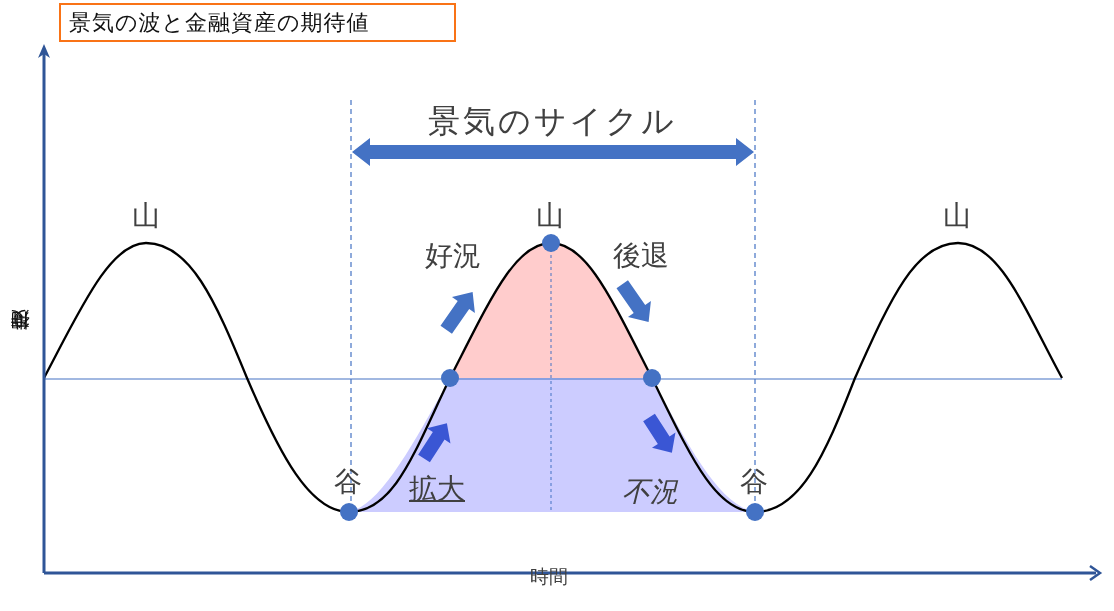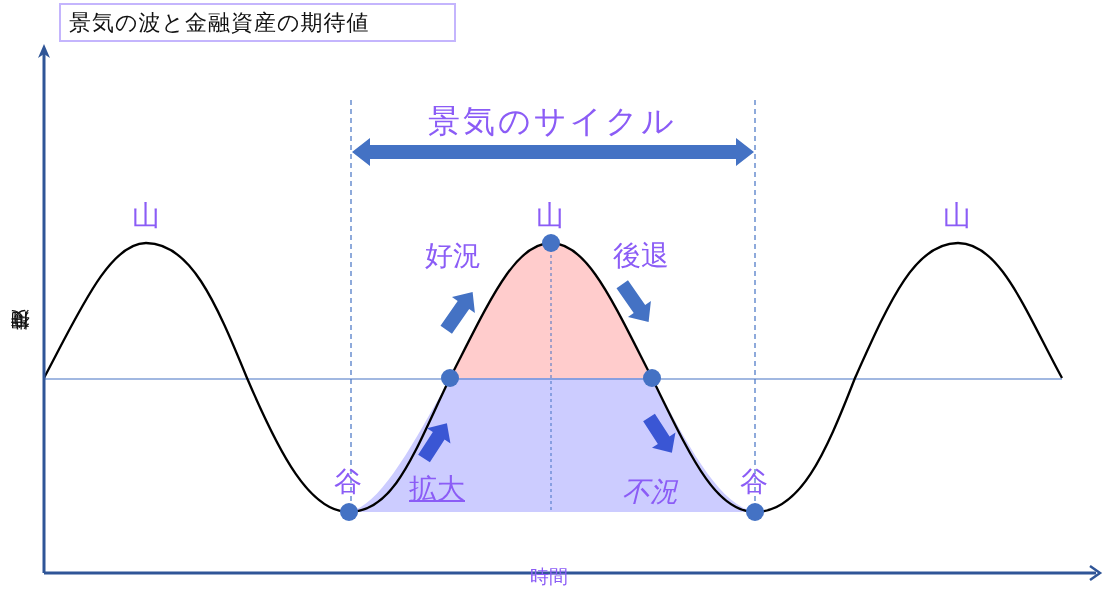--- a/index.html
+++ b/index.html
@@ -7,7 +7,7 @@
          font-family:"DejaVu Sans", sans-serif; }
   #diagram { position:absolute; left:0; top:0; }
   .title-box { position:absolute; left:59px; top:3px; width:397px; height:39px;
-               border:2px solid #c4b5fd; box-sizing:border-box; background:#fff;
+               border:2px solid #f97316; box-sizing:border-box; background:#fff;
                font-size:22px; color:#111; line-height:35px; padding-left:8px; letter-spacing:1px; }
   .lbl { position:absolute; color:#8b5cf6; white-space:nowrap; }
   .big { font-size:32px; }

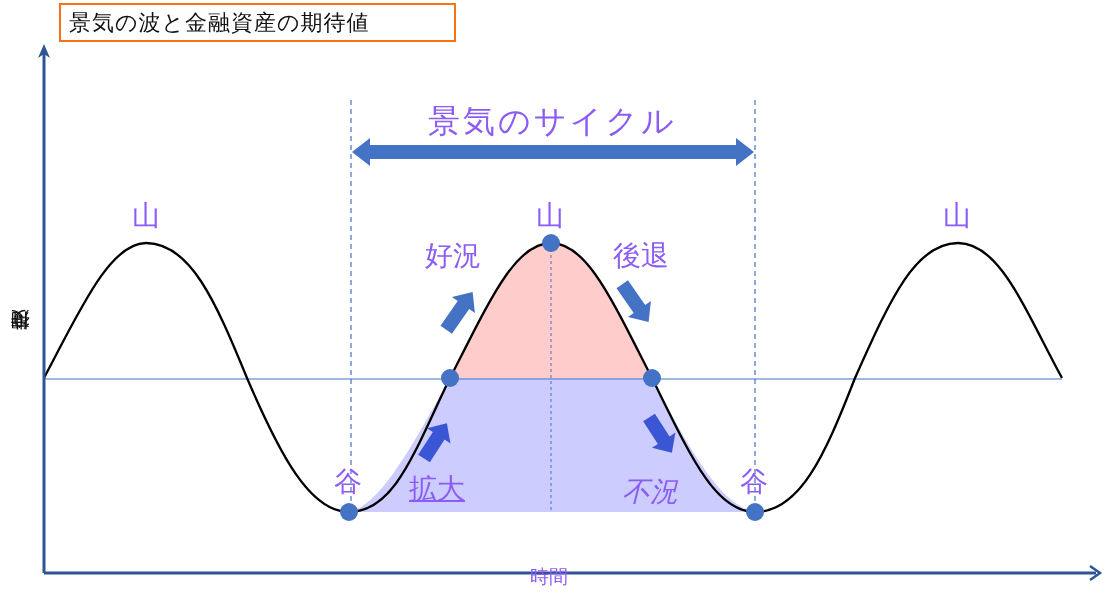--- a/index.html
+++ b/index.html
@@ -9,7 +9,7 @@
   .title-box { position:absolute; left:59px; top:3px; width:397px; height:39px;
                border:2px solid #f97316; box-sizing:border-box; background:#fff;
                font-size:22px; color:#111; line-height:35px; padding-left:8px; letter-spacing:1px; }
-  .lbl { position:absolute; color:#8b5cf6; white-space:nowrap; }
+  .lbl { position:absolute; color:#404040; white-space:nowrap; }
   .big { font-size:32px; }
   .mid { font-size:28px; }
   .axis-lbl { font-size:19px; }

